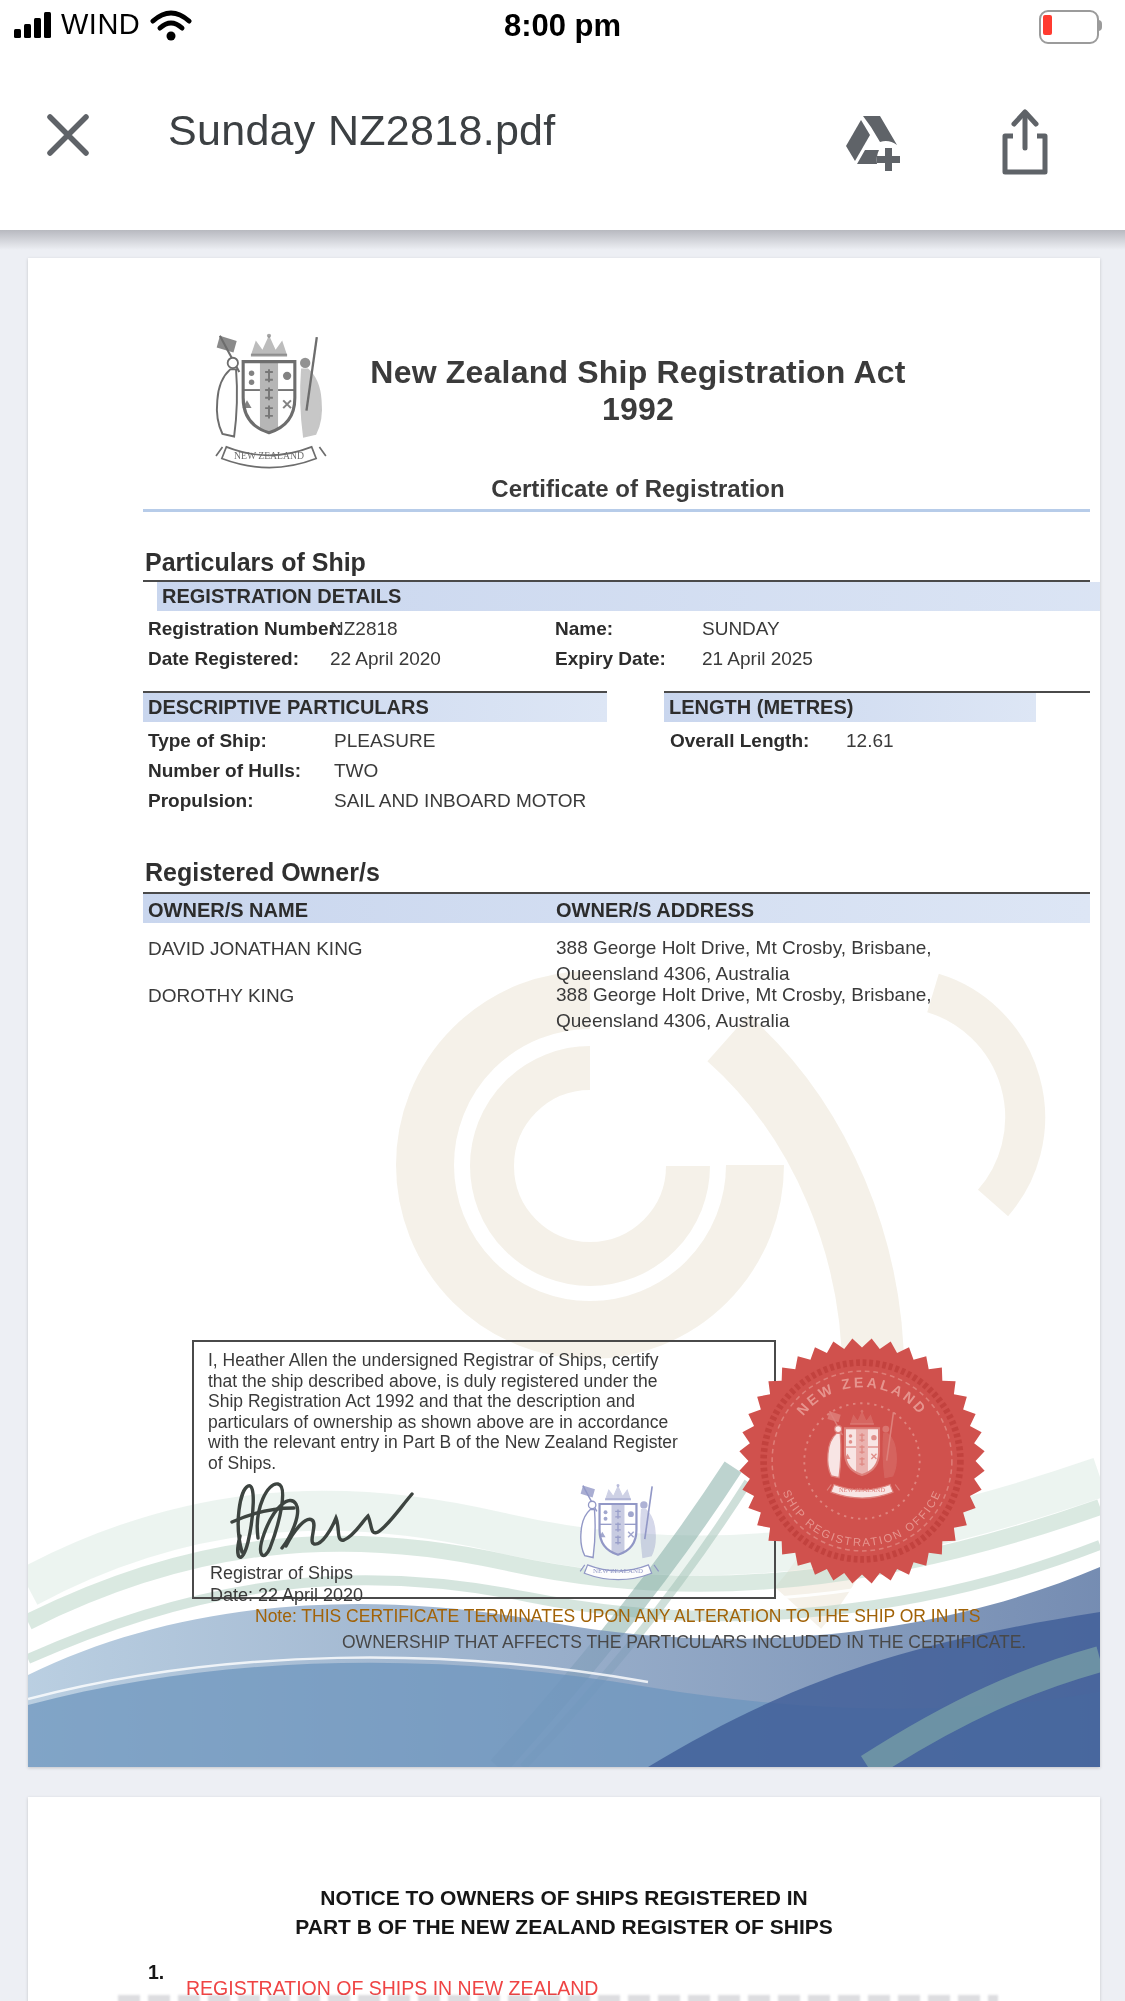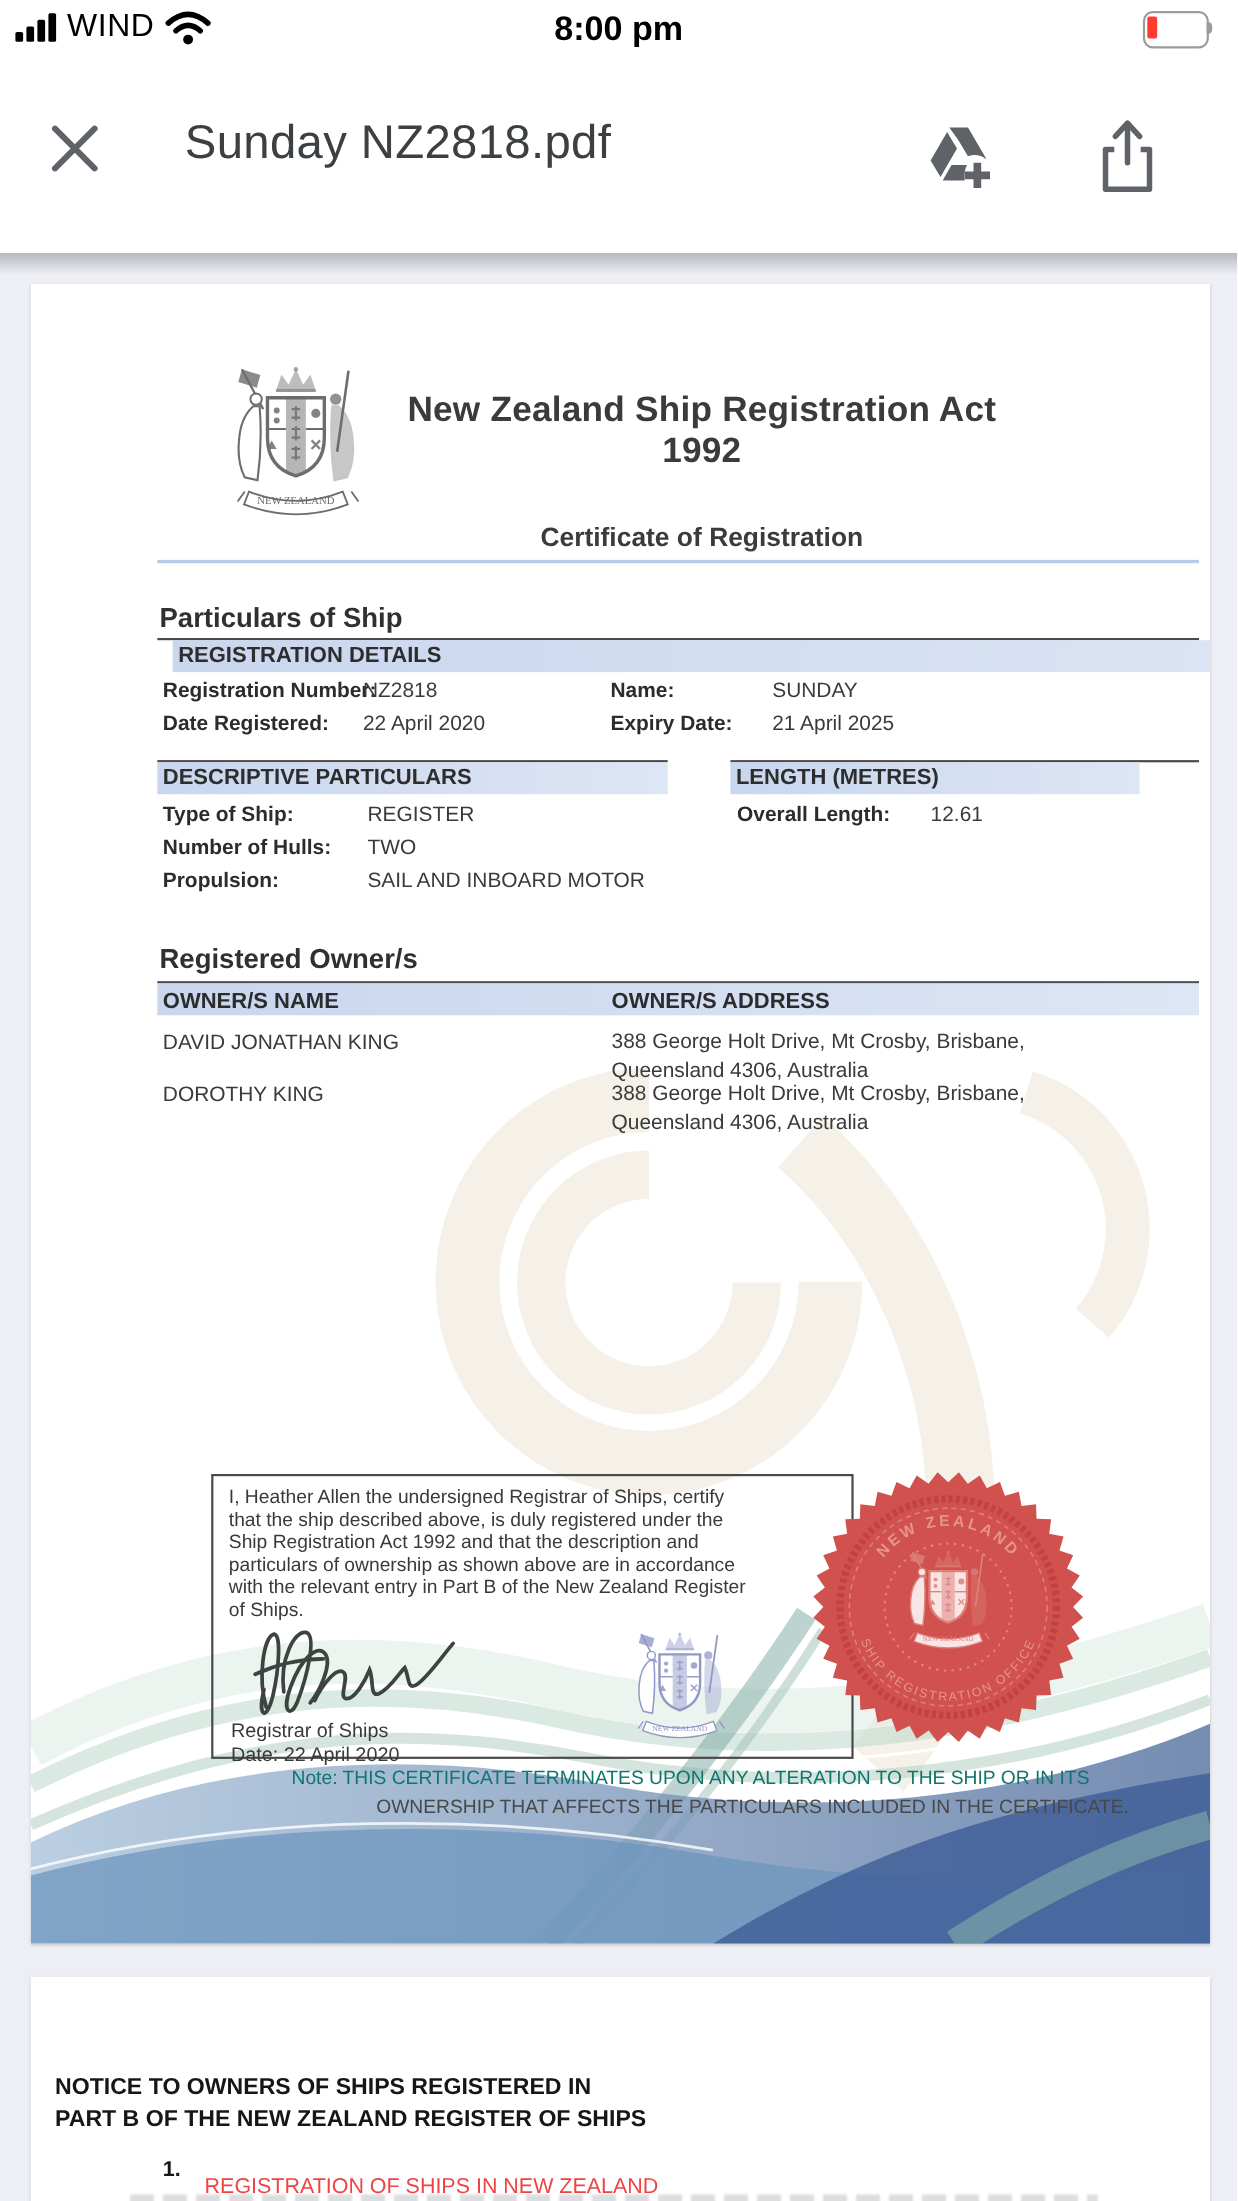--- a/index.html
+++ b/index.html
@@ -238,7 +238,7 @@
       <div class="band" style="left:636px;top:435px;width:372px">LENGTH (METRES)</div>
 
       <div class="lbl" style="left:120px;top:472px">Type of Ship:</div>
-      <div class="val" style="left:306px;top:472px">REGISTER</div>
+      <div class="val" style="left:306px;top:472px">PLEASURE</div>
       <div class="lbl" style="left:120px;top:502px">Number of Hulls:</div>
       <div class="val" style="left:306px;top:502px">TWO</div>
       <div class="lbl" style="left:120px;top:532px">Propulsion:</div>

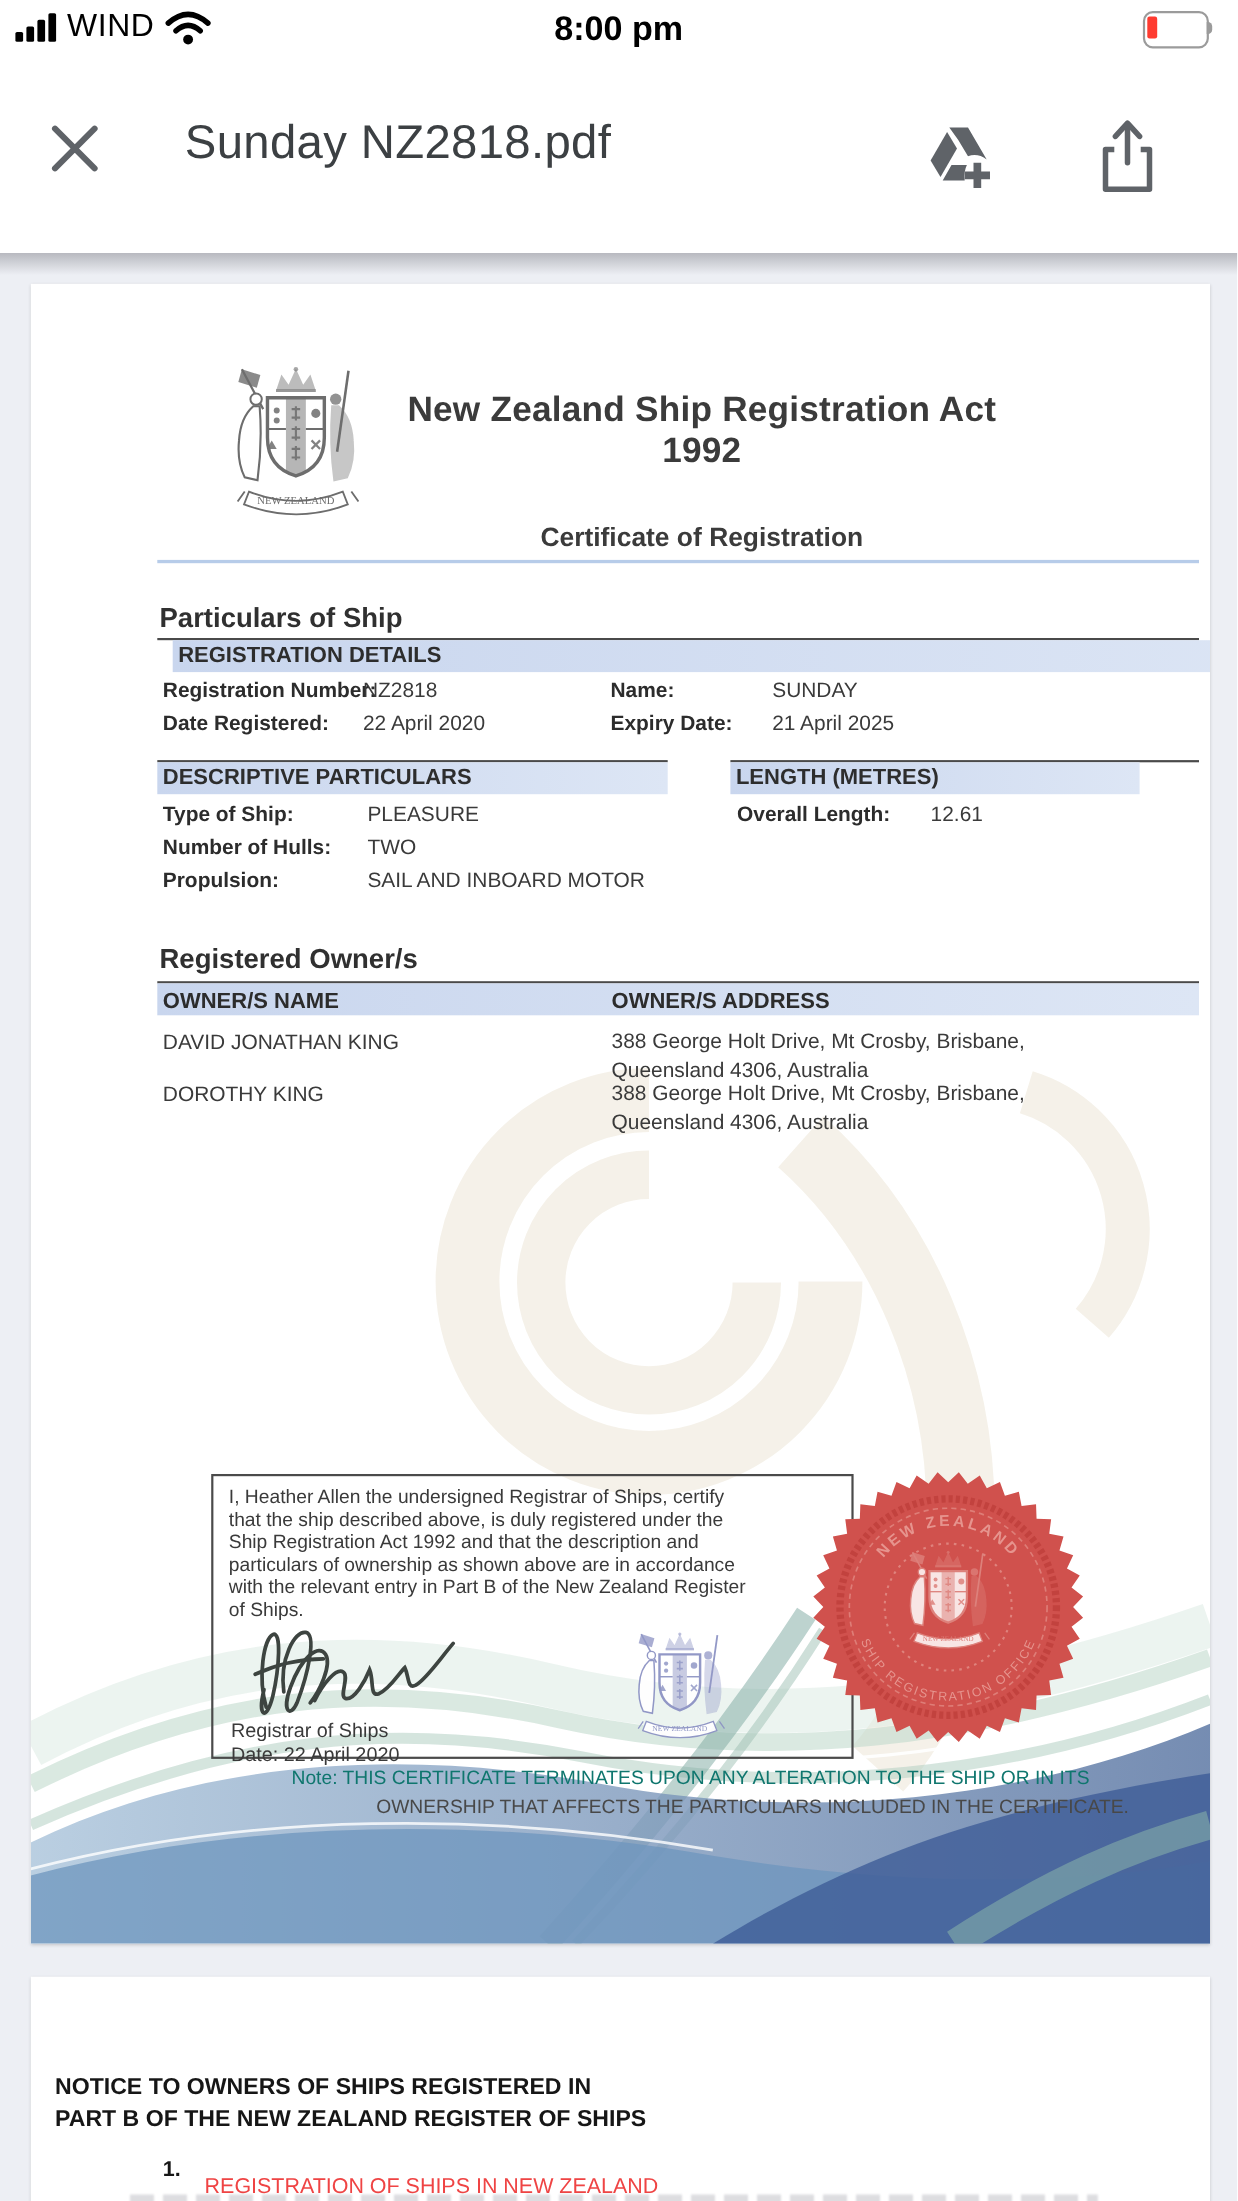--- a/index.html
+++ b/index.html
@@ -72,7 +72,7 @@
   .seal{position:absolute;left:711px;top:1080px;width:246px;height:246px;}
 
   
-  .note-l1{position:absolute;left:227px;top:1348px;font-size:17.5px;color:#0f766e;white-space:nowrap;margin-left:10px;}
+  .note-l1{position:absolute;left:227px;top:1348px;font-size:17.5px;color:#a16207;white-space:nowrap;}
   .note-l2{position:absolute;left:314px;top:1374px;font-size:17.5px;color:#484848;white-space:nowrap;}
 
   

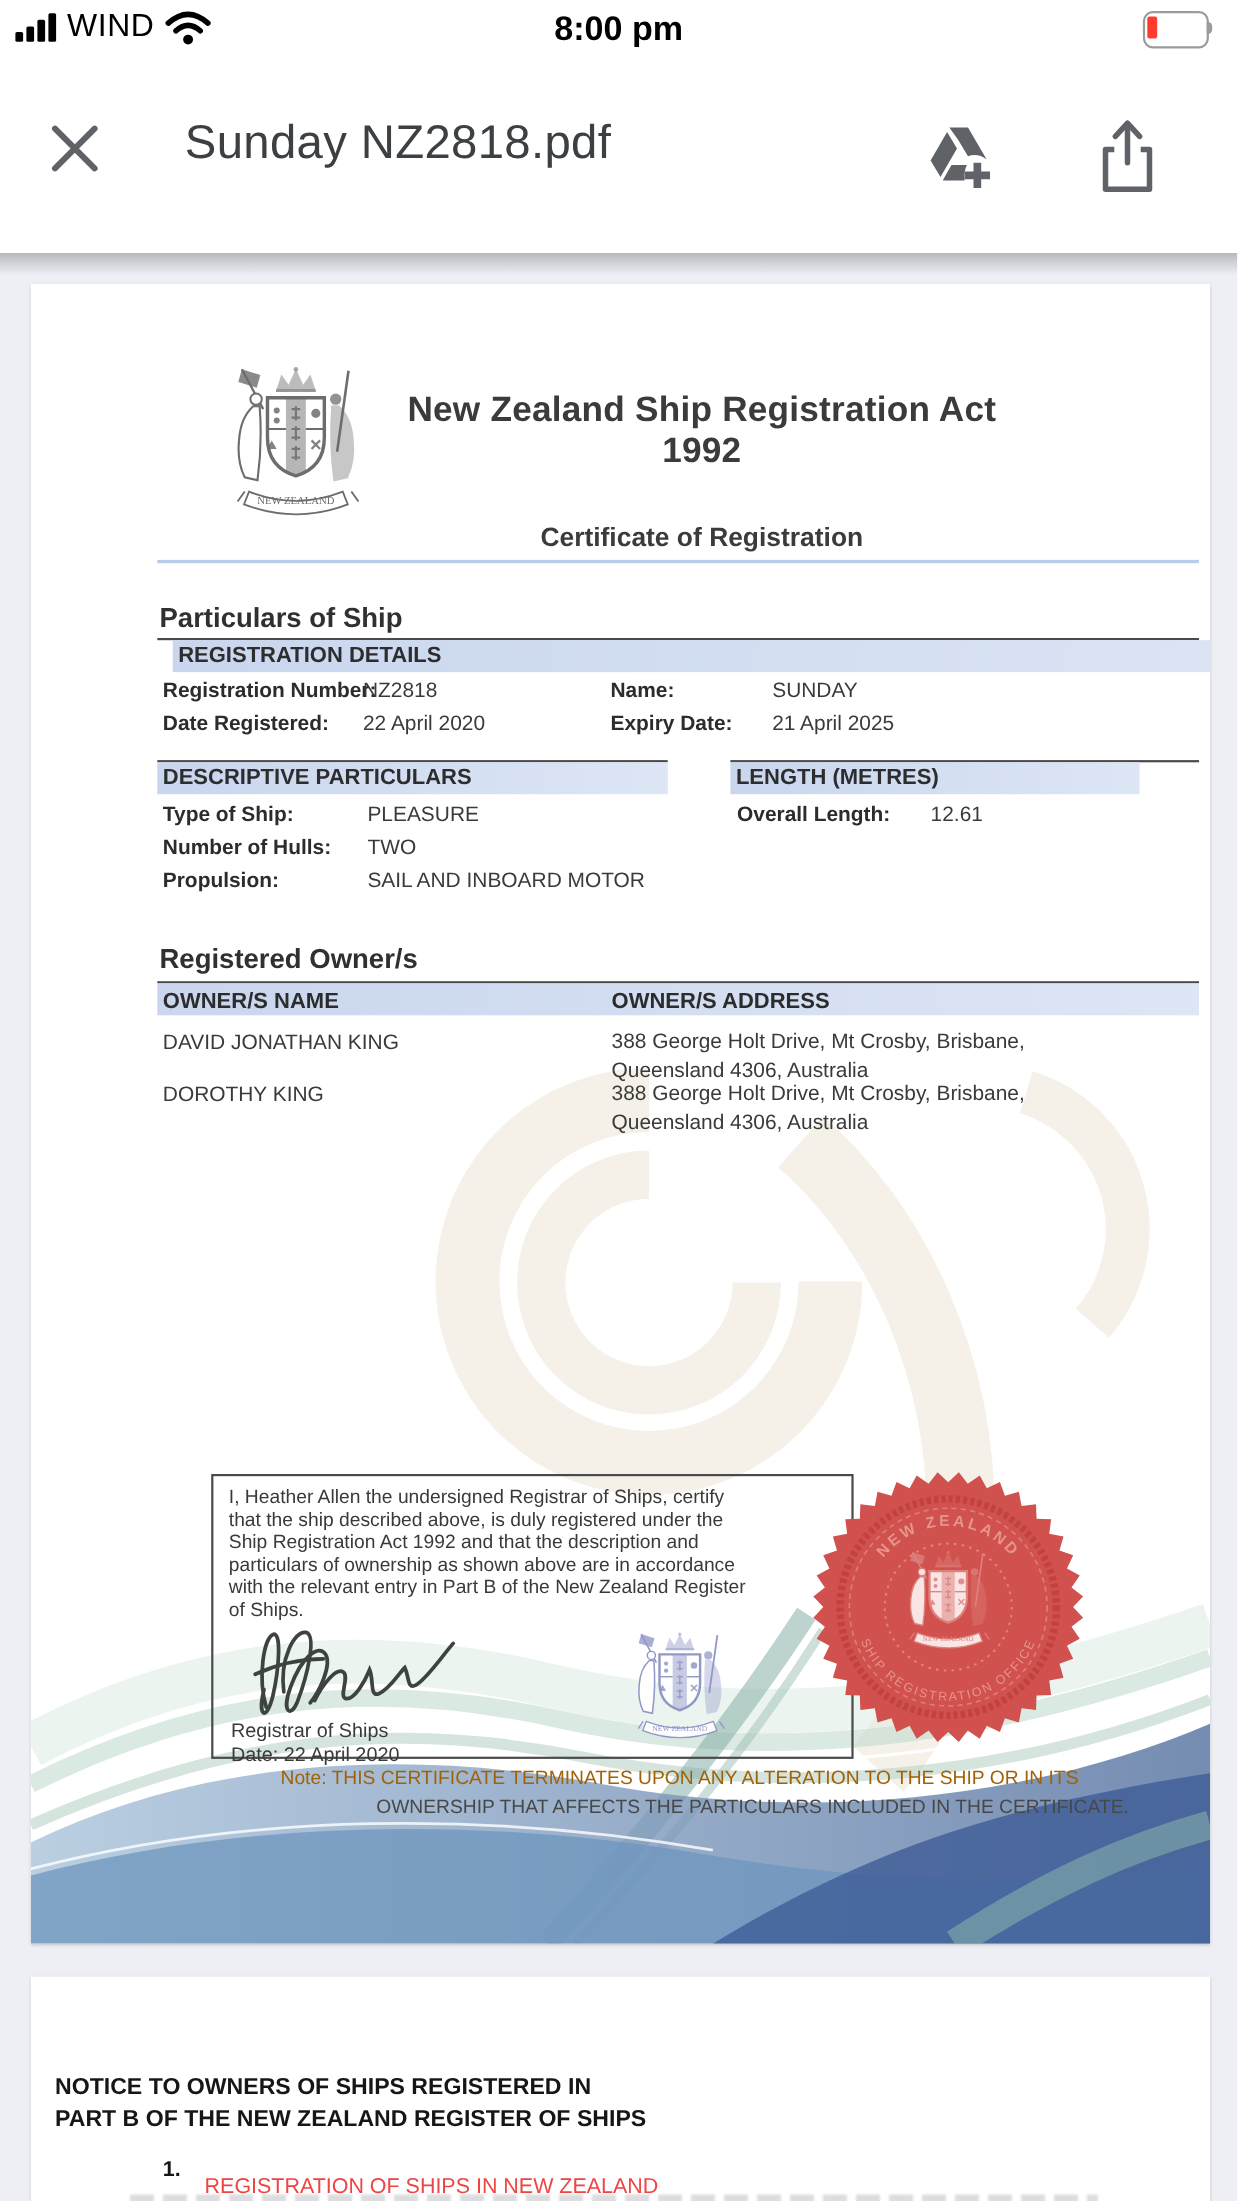--- a/index.html
+++ b/index.html
@@ -76,8 +76,8 @@
   .note-l2{position:absolute;left:314px;top:1374px;font-size:17.5px;color:#484848;white-space:nowrap;}
 
   
-  .notice{position:absolute;left:0;top:86px;width:1072px;text-align:left;
-          font-size:21px;font-weight:700;color:#161616;line-height:29px;padding-left:22px;}
+  .notice{position:absolute;left:0;top:86px;width:1072px;text-align:center;
+          font-size:21px;font-weight:700;color:#161616;line-height:29px;}
   .sec-num{position:absolute;left:120px;top:164px;font-size:19.5px;font-weight:700;color:#161616;}
   .sec-title{position:absolute;left:158px;top:180px;font-size:19.5px;font-weight:400;color:#ef4444;}
   .faint-line{position:absolute;left:90px;top:198px;width:880px;height:9px;opacity:.35;

